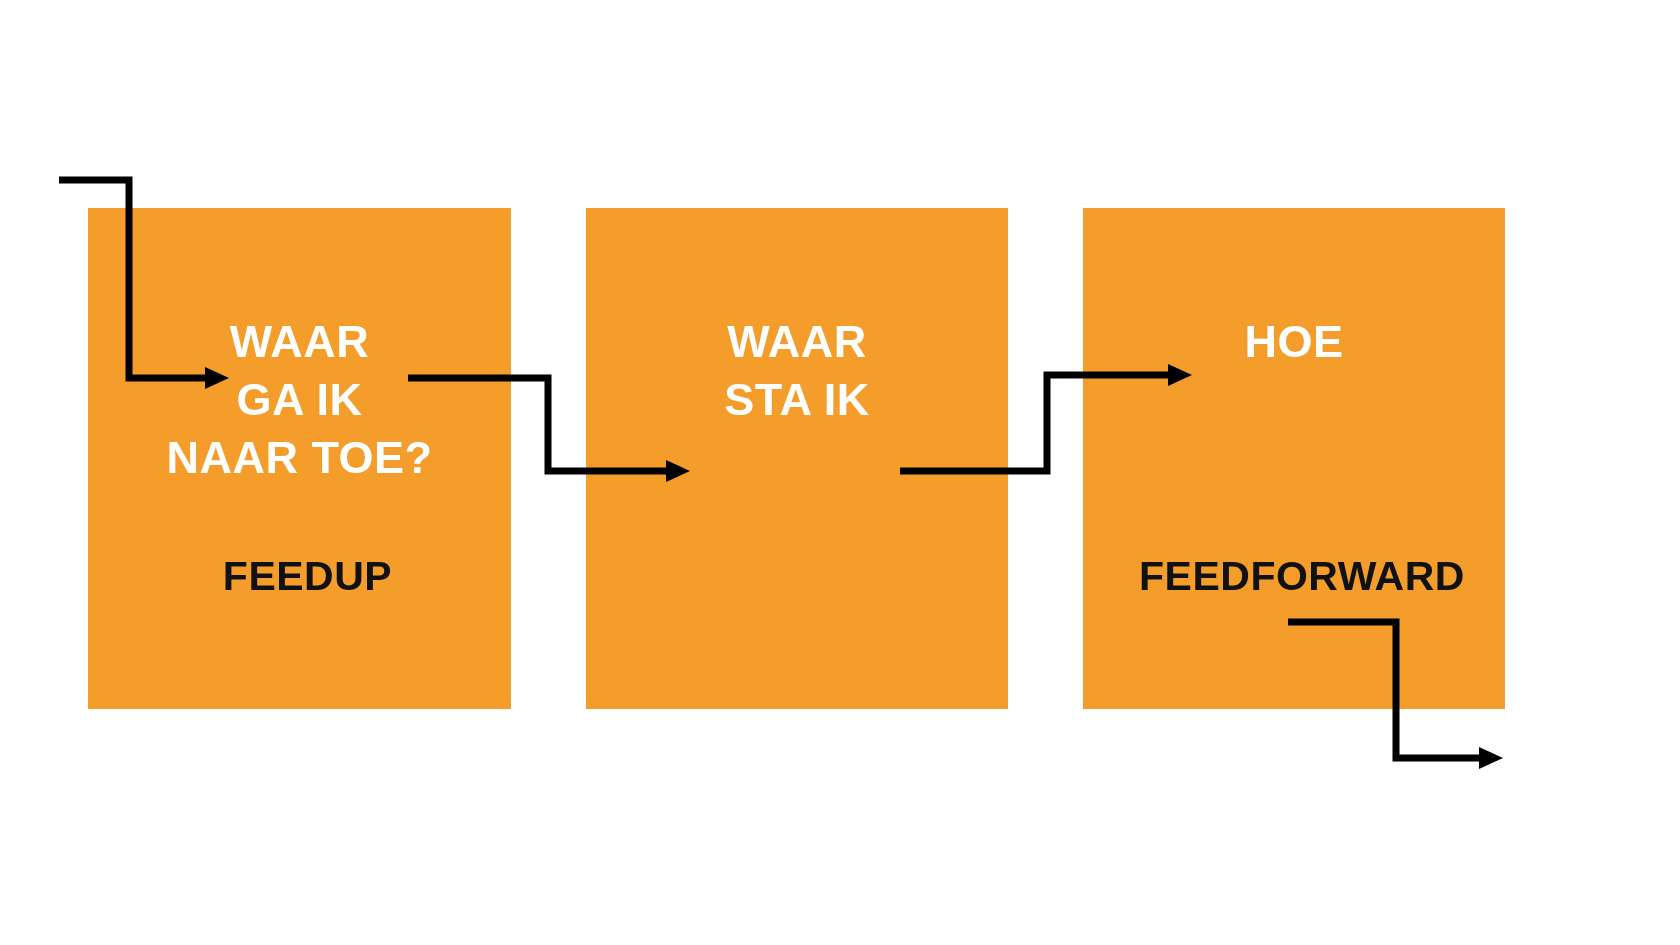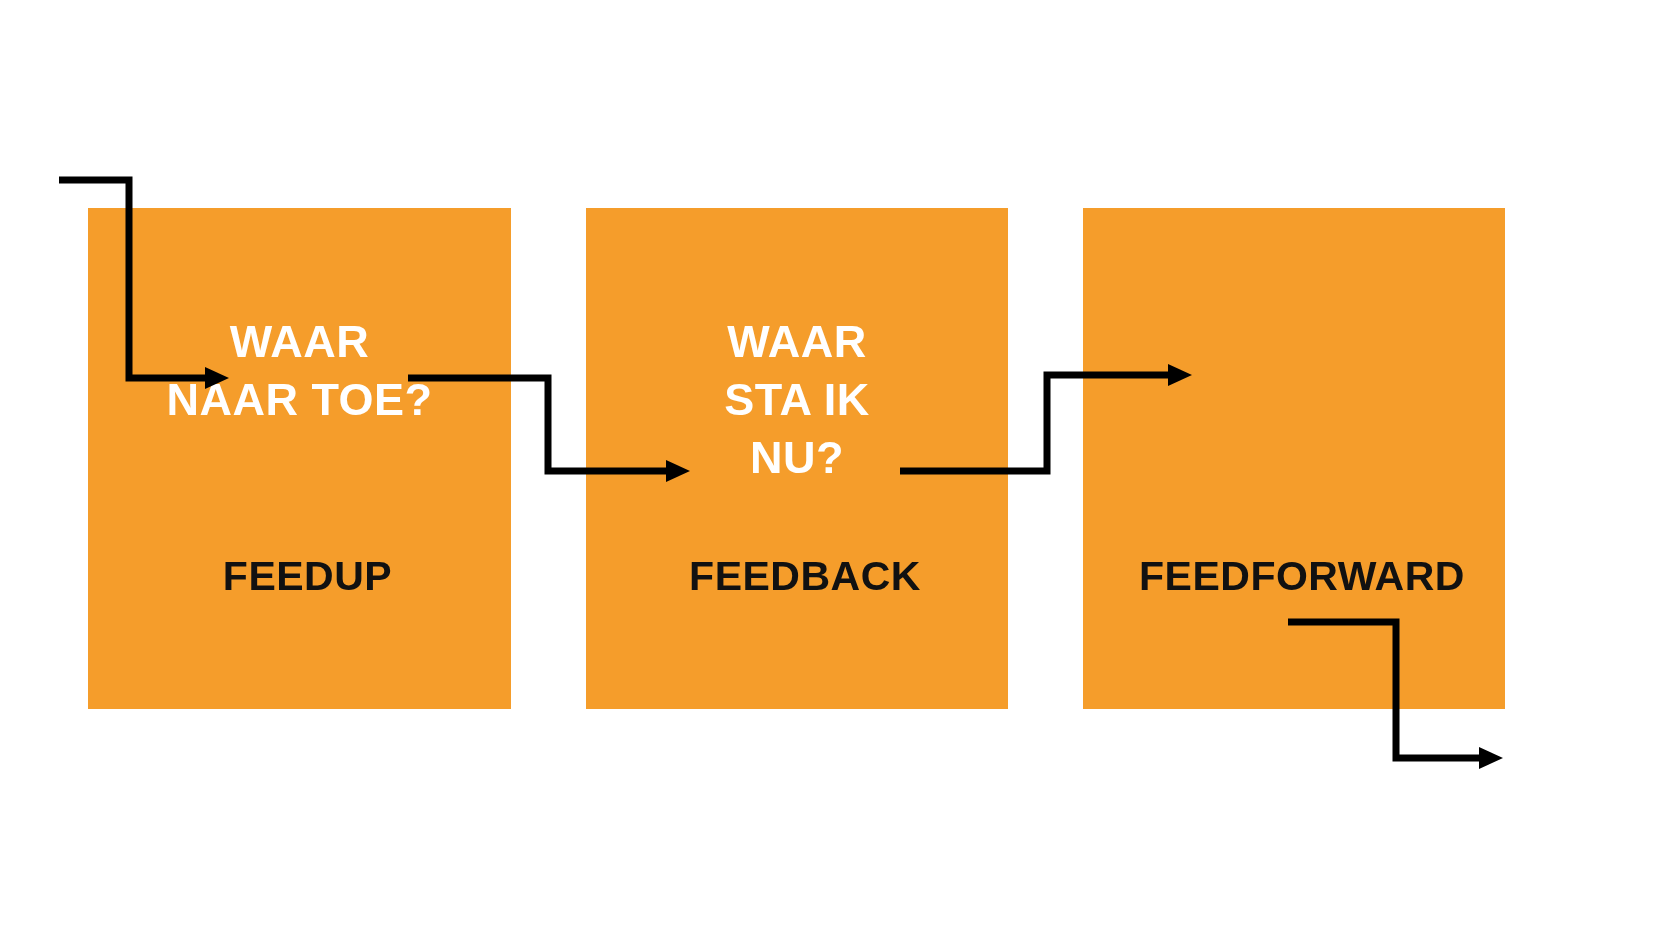--- a/index.html
+++ b/index.html
@@ -104,6 +104,7 @@
 
   <div class="box box-3">
     <div class="question">
+      <div class="qline">HOE</div>
     </div>
     <div class="label">FEEDFORWARD</div>
   </div>

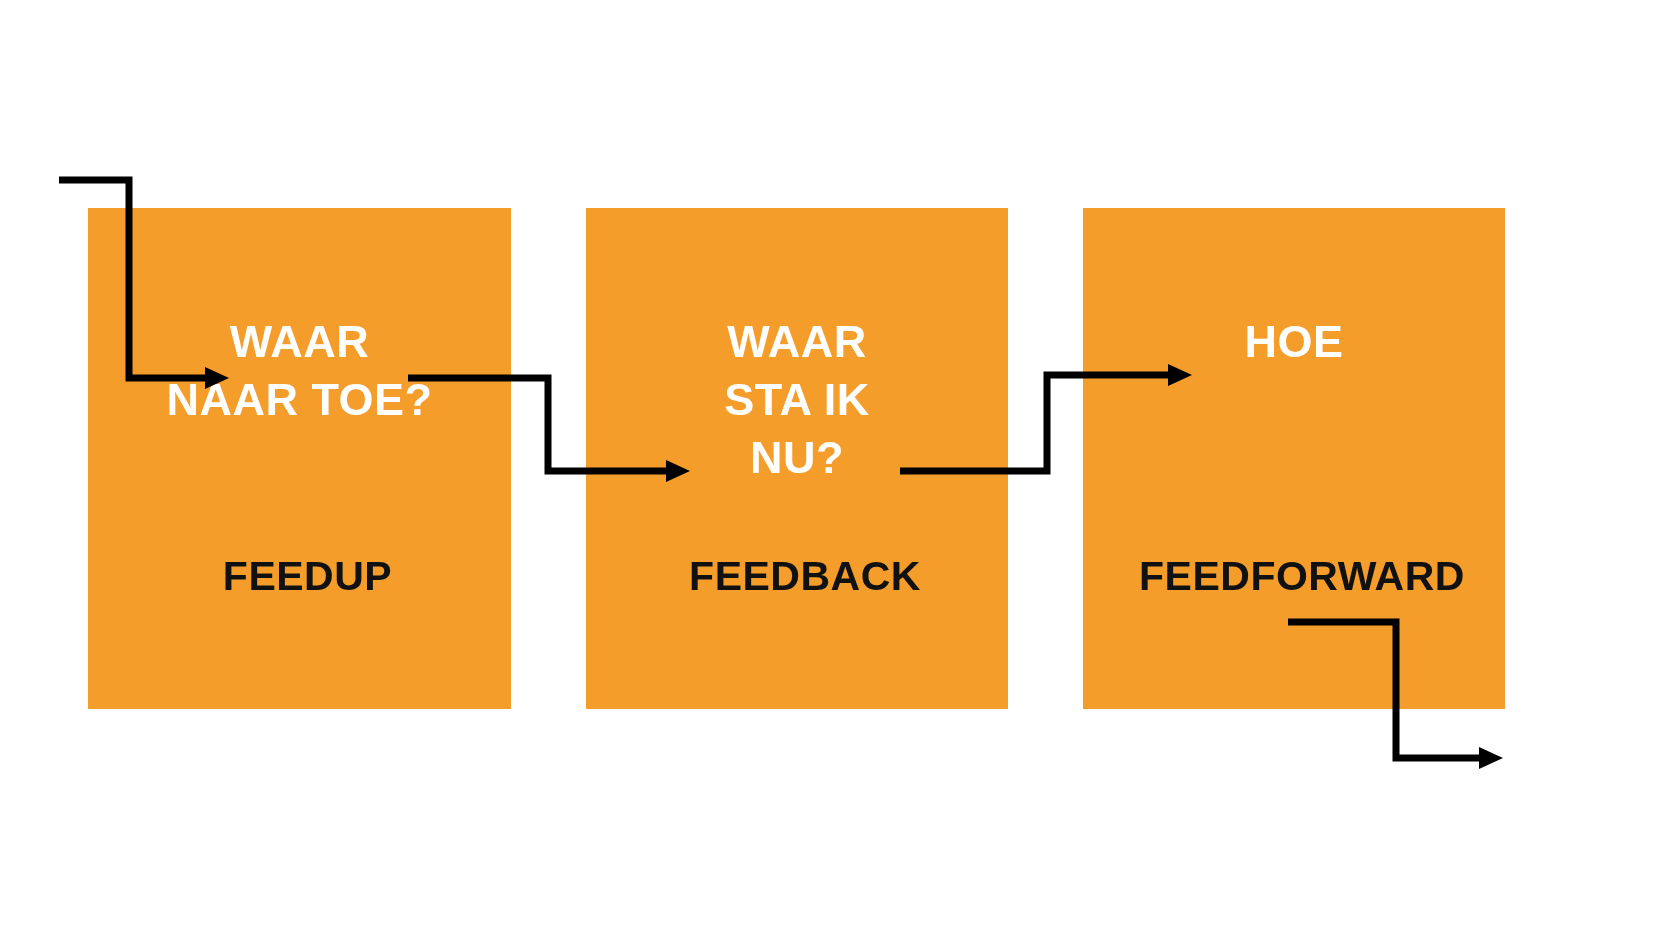--- a/index.html
+++ b/index.html
@@ -88,6 +88,7 @@
   <div class="box box-1">
     <div class="question">
       <div class="qline">WAAR</div>
+      <div class="qline">GA IK</div>
       <div class="qline">NAAR TOE?</div>
     </div>
     <div class="label">FEEDUP</div>

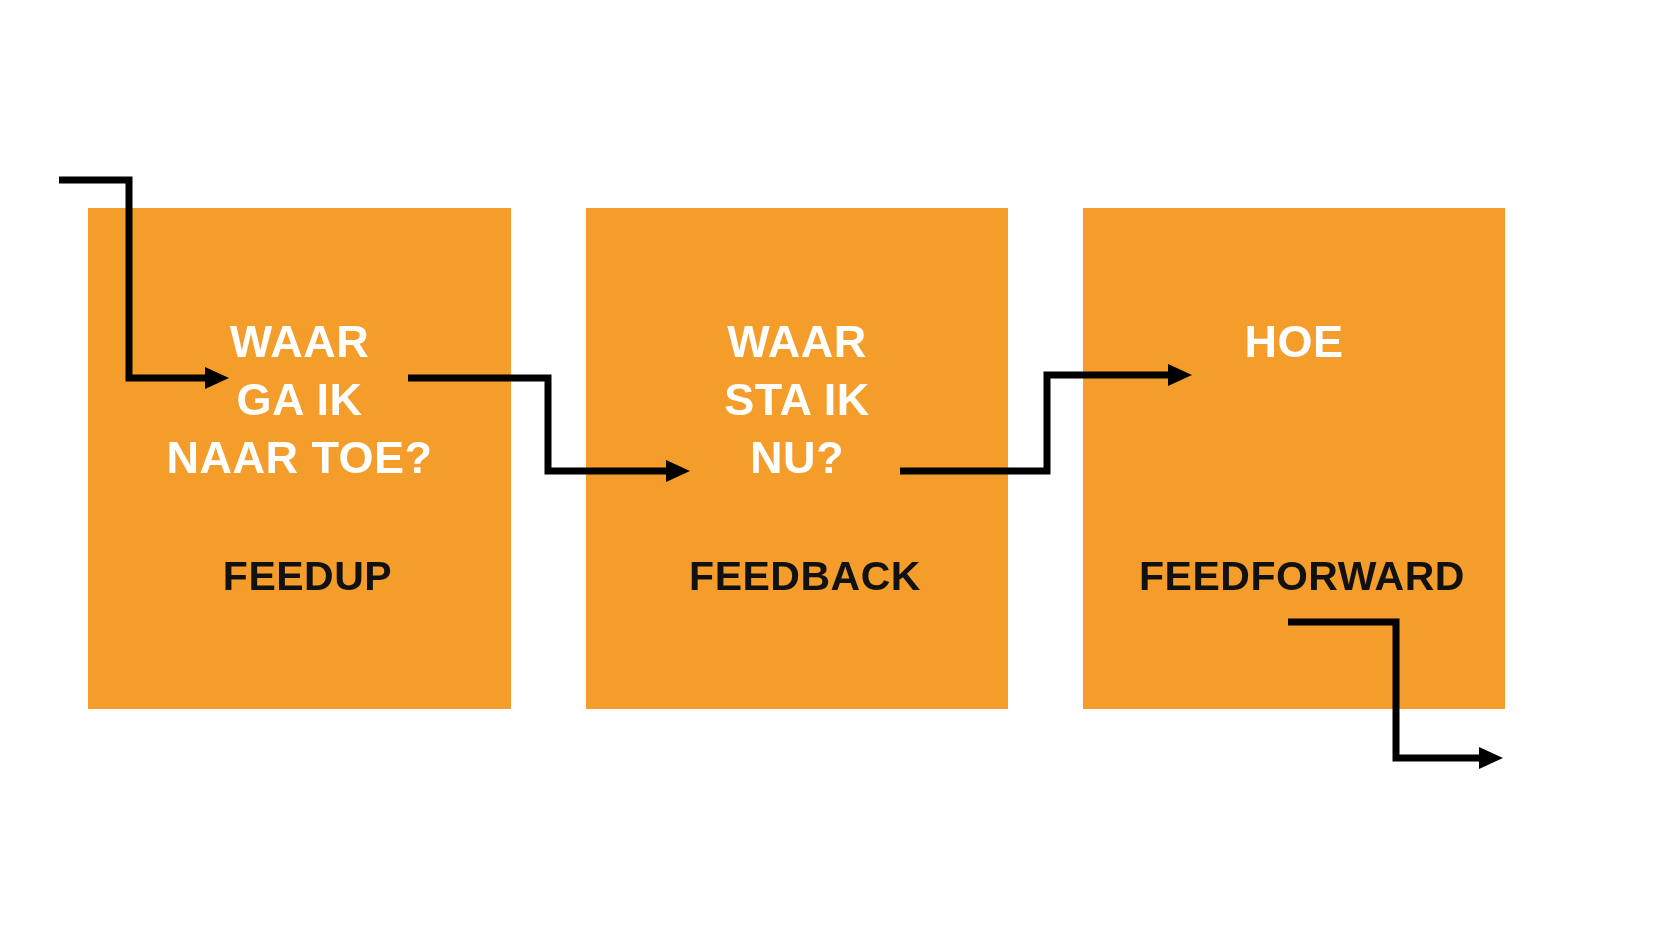--- a/index.html
+++ b/index.html
@@ -98,7 +98,6 @@
     <div class="question">
       <div class="qline">WAAR</div>
       <div class="qline">STA IK</div>
-      <div class="qline">NU?</div>
     </div>
     <div class="label">FEEDBACK</div>
   </div>

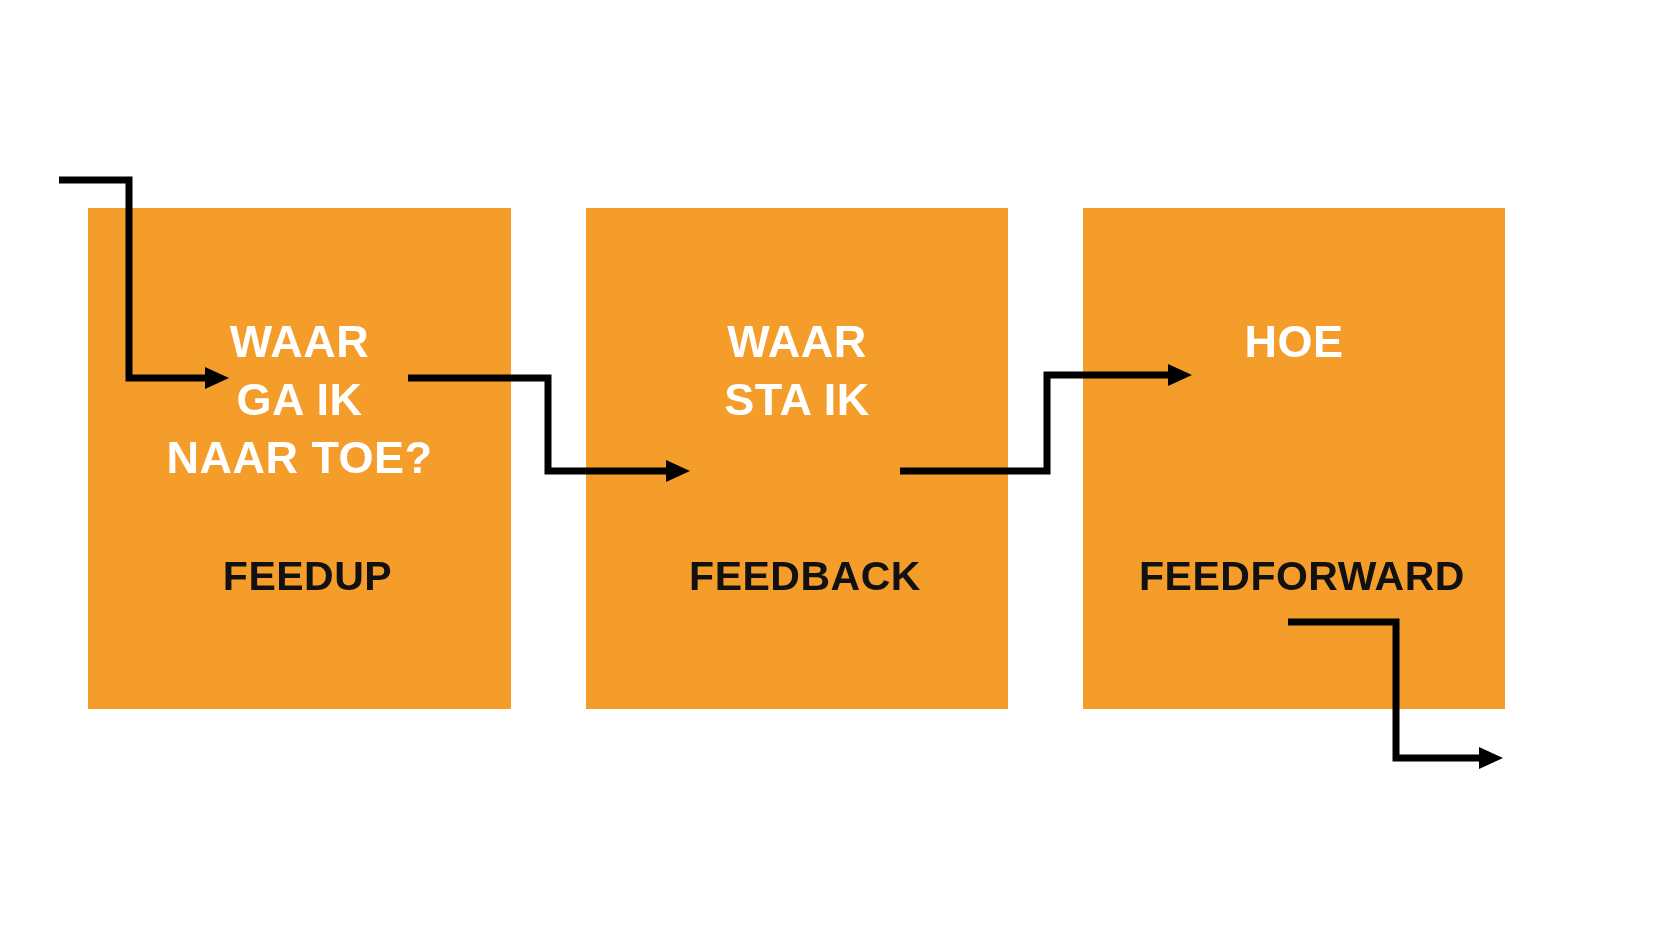--- a/index.html
+++ b/index.html
@@ -99,7 +99,6 @@
       <div class="qline">WAAR</div>
       <div class="qline">STA IK</div>
     </div>
-    <div class="label">FEEDBACK</div>
   </div>
 
   <div class="box box-3">

